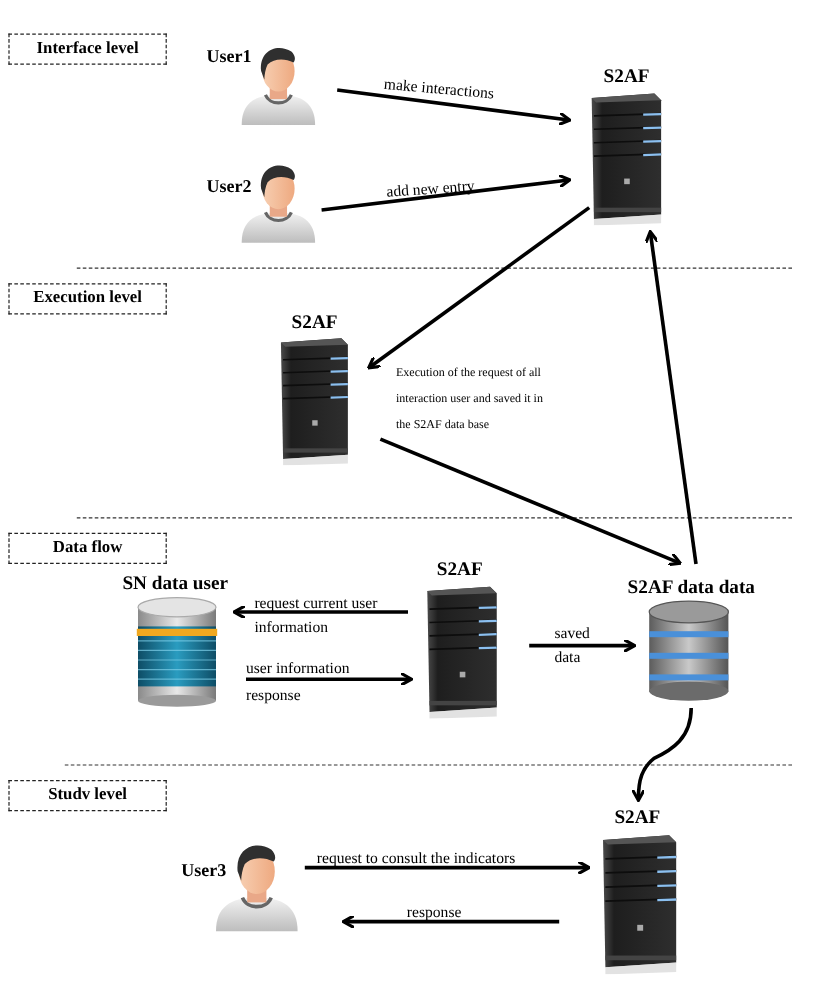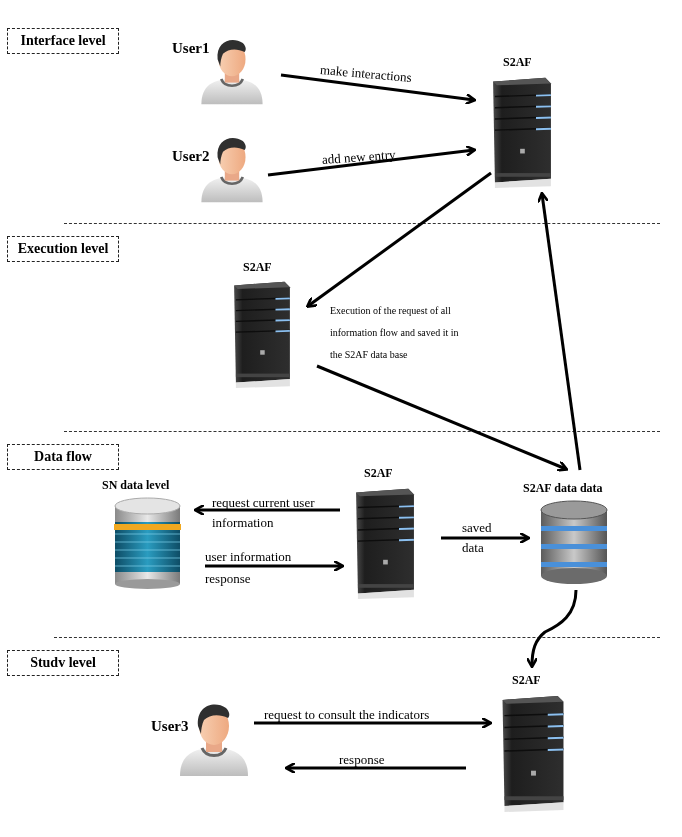--- a/index.html
+++ b/index.html
@@ -5,7 +5,7 @@
   html, body { margin:0; padding:0; background:#ffffff; }
   body { width:682px; height:837px; position:relative; overflow:hidden;
          font-family:"Liberation Serif","DejaVu Serif",serif; color:#000; }
-  .level-box { position:absolute; left:7px; width:112px; height:26px;
+  .level-box { position:absolute; left:7px; width:132px; height:26px;
                border:1.3px dashed #222; box-sizing:border-box;
                font-weight:bold; font-size:14px; text-align:center; line-height:24px; }
   .sep { position:absolute; height:0; border-top:1.3px dashed #333; }

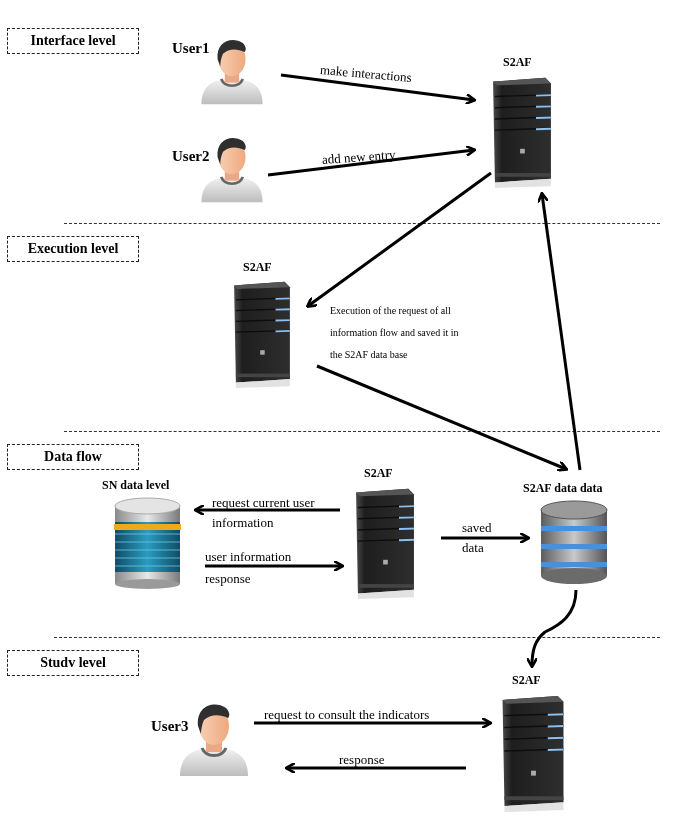--- a/index.html
+++ b/index.html
@@ -10,7 +10,7 @@
                font-weight:bold; font-size:14px; text-align:center; line-height:24px; }
   .sep { position:absolute; height:0; border-top:1.3px dashed #333; }
   .lbl-bold { position:absolute; font-weight:bold; font-size:15px; white-space:nowrap; }
-  .lbl-bold.big { font-size:12px; }
+  .lbl-bold.big { font-size:16px; }
   .lbl { position:absolute; font-size:13px; white-space:nowrap; line-height:20px; }
   .rot1 { transform:rotate(5deg); transform-origin:left center; }
   .rot2 { transform:rotate(-4deg); transform-origin:left center; }

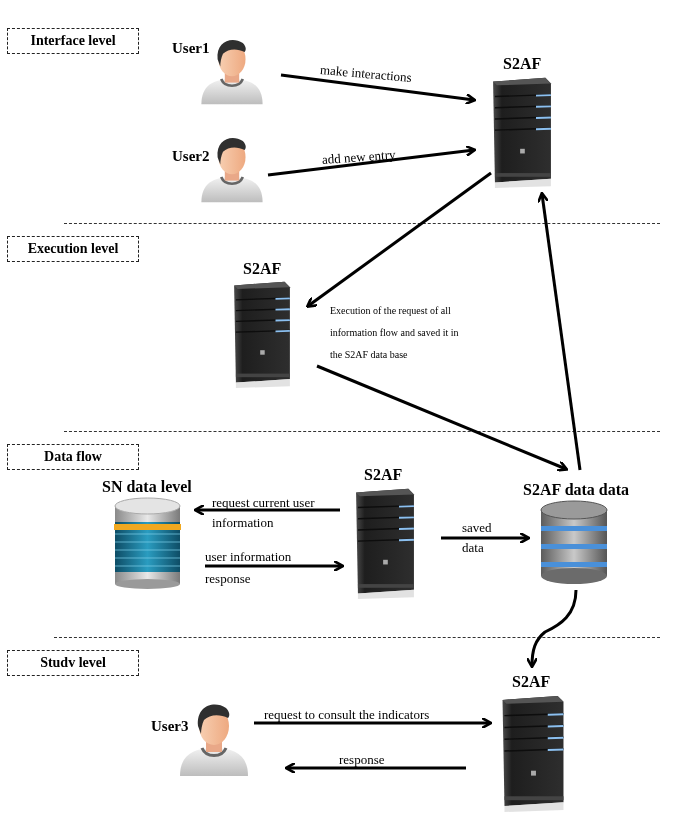--- a/index.html
+++ b/index.html
@@ -114,7 +114,7 @@
   </svg>
 <div class="desc" style="left:330px;top:300px">
   <div>Execution of the request of all</div>
-  <div>information flow and saved it in</div>
+  <div>interaction user and saved it in</div>
   <div>the S2AF data base</div>
 </div>
 

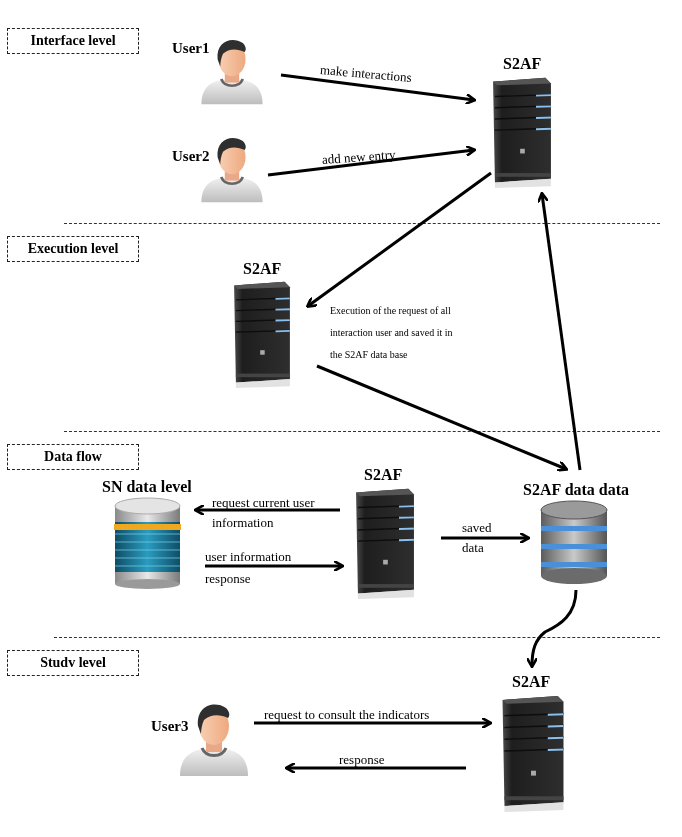--- a/index.html
+++ b/index.html
@@ -118,7 +118,7 @@
   <div>the S2AF data base</div>
 </div>
 
-<div class="lbl-bold big" style="left:102px;top:478px">SN data level</div>
+<div class="lbl-bold big" style="left:102px;top:478px">SN data user</div>
 <svg class="icon" style="left:110px;top:496px" width="75" height="94" viewBox="0 0 75 94">
   <rect x="5" y="10" width="65" height="74" fill="url(#tealBand)"></rect>
   <g stroke="#7fd0ea" stroke-width="1" opacity="0.7">

